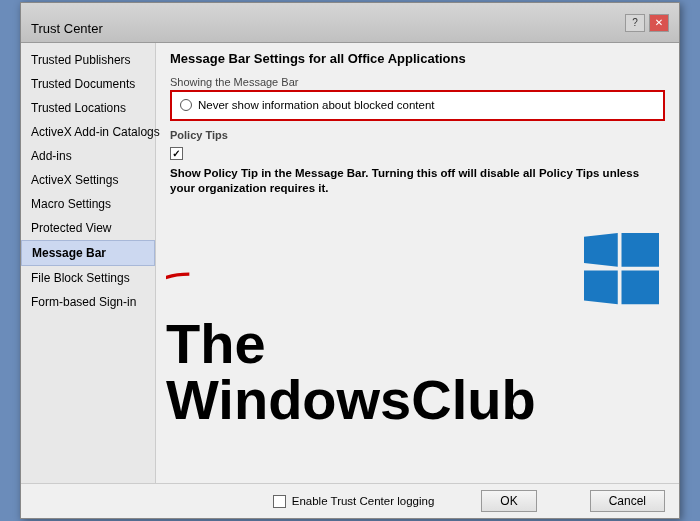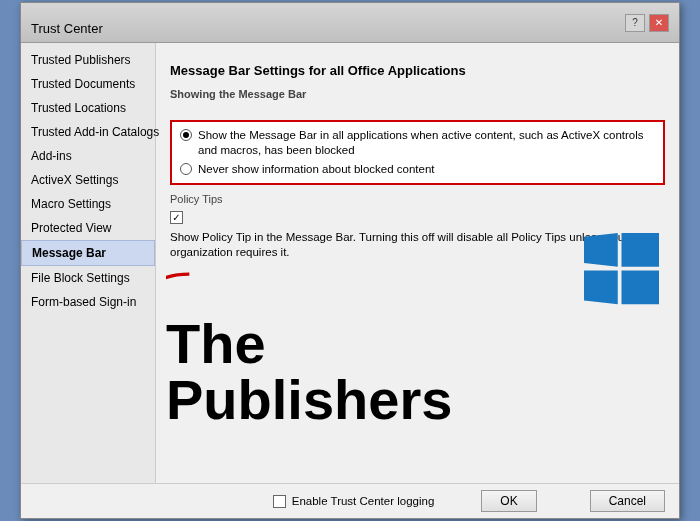--- a/index.html
+++ b/index.html
@@ -83,7 +83,7 @@
     }
     .main-panel {
       flex: 1;
-      padding: 20px 14px;
+      padding: 8px 14px;
       overflow: hidden;
       position: relative;
     }

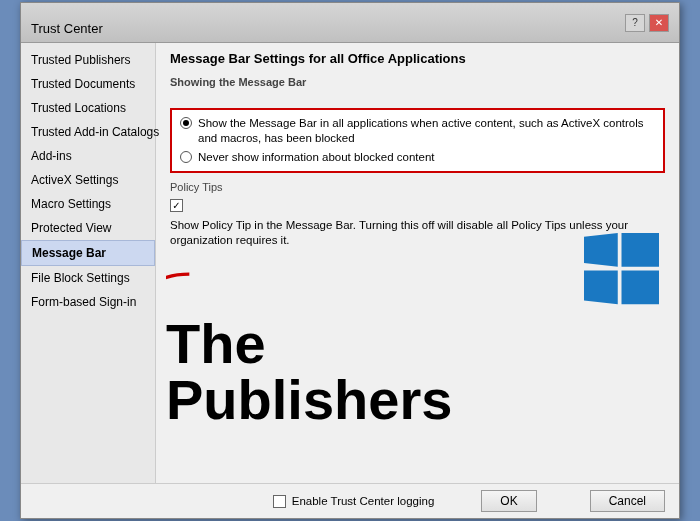--- a/index.html
+++ b/index.html
@@ -96,8 +96,8 @@
     .section-label {
       font-size: 11px;
       color: #444;
-      margin-bottom: 20px;
-      font-weight: bold;
+      margin-bottom: 2px;
+      font-weight: normal;
     }
     .radio-group {
       border: 2px solid #cc0000;

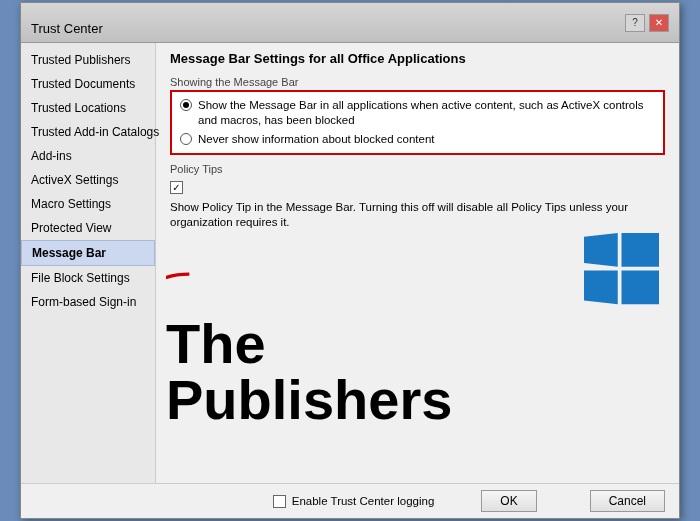--- a/index.html
+++ b/index.html
@@ -269,10 +269,6 @@
 
       <div class="radio-group">
         <div class="radio-option">
-          <div class="radio-btn selected"></div>
-          <span class="radio-text">Show the Message Bar in all applications when active content, such as ActiveX controls and macros, has been blocked</span>
-        </div>
-        <div class="radio-option">
           <div class="radio-btn"></div>
           <span class="radio-text">Never show information about blocked content</span>
         </div>

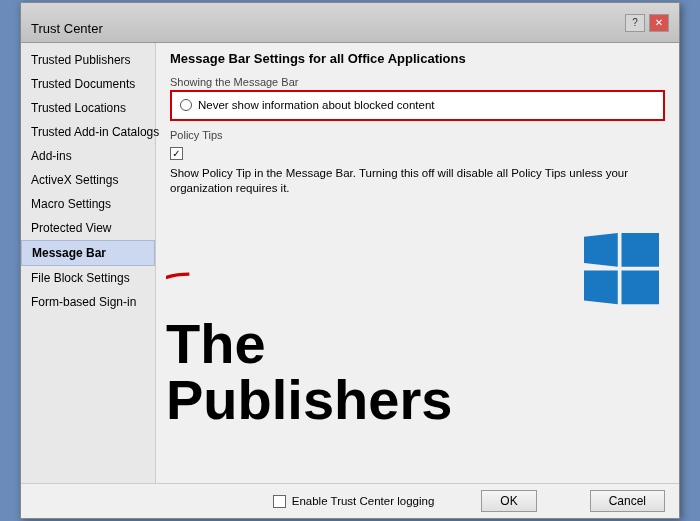--- a/index.html
+++ b/index.html
@@ -252,7 +252,7 @@
       <div class="sidebar-item">Trusted Publishers</div>
       <div class="sidebar-item">Trusted Documents</div>
       <div class="sidebar-item">Trusted Locations</div>
-      <div class="sidebar-item">Trusted Add-in Catalogs</div>
+      <div class="sidebar-item">ActiveX Add-in Catalogs</div>
       <div class="sidebar-item">Add-ins</div>
       <div class="sidebar-item">ActiveX Settings</div>
       <div class="sidebar-item">Macro Settings</div>

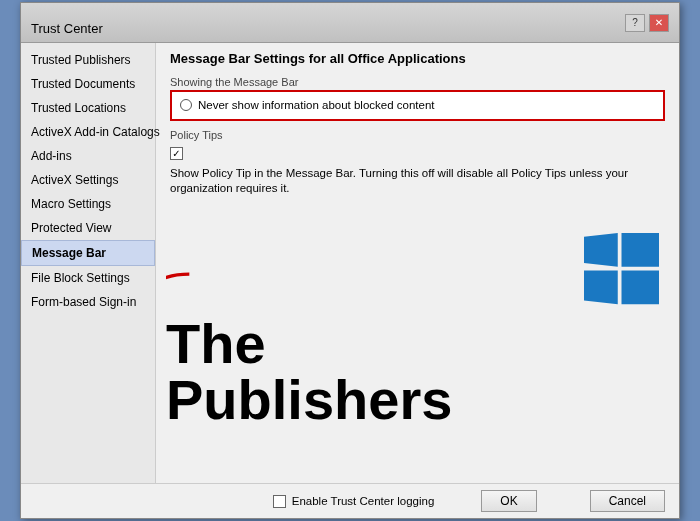--- a/index.html
+++ b/index.html
@@ -140,6 +140,7 @@
     }
     .policy-section {
       margin-top: 8px;
+      font-weight: bold;
     }
     .policy-label {
       font-size: 11px;

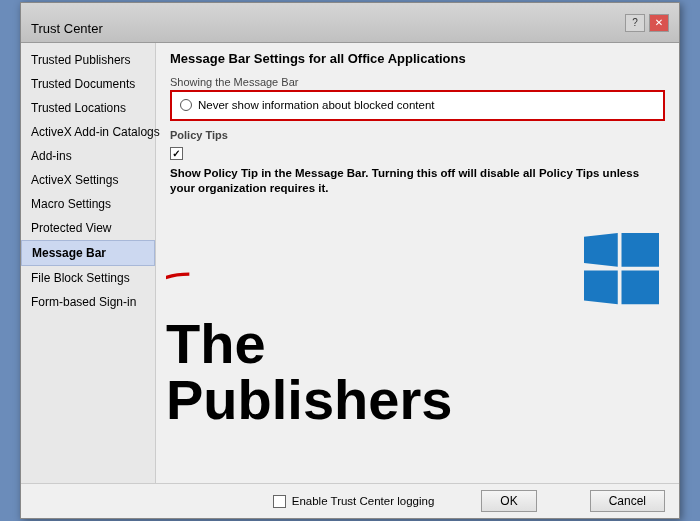--- a/index.html
+++ b/index.html
@@ -303,7 +303,7 @@
 
         <div style="position:absolute;bottom:5px;left:0;font-size:56px;font-weight:900;color:#000;line-height:1;font-family:'Arial Black',Arial,sans-serif;">
           <div>The</div>
-          <div>Publishers</div>
+          <div>WindowsClub</div>
         </div>
       </div>
     </div>

